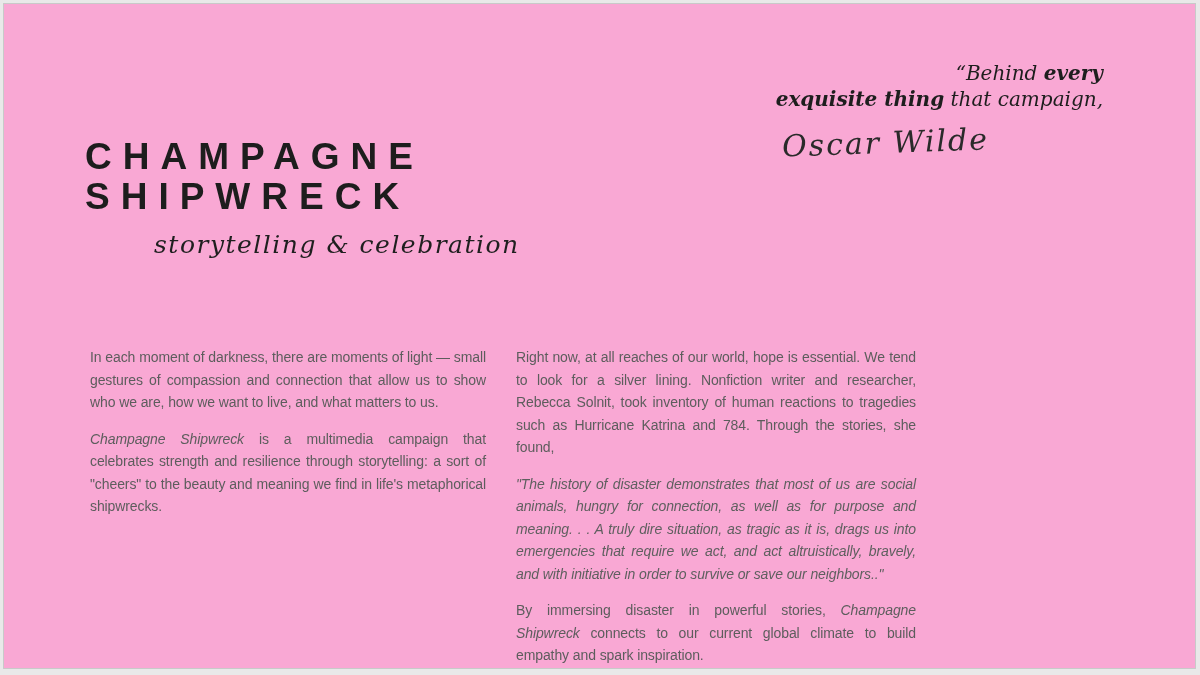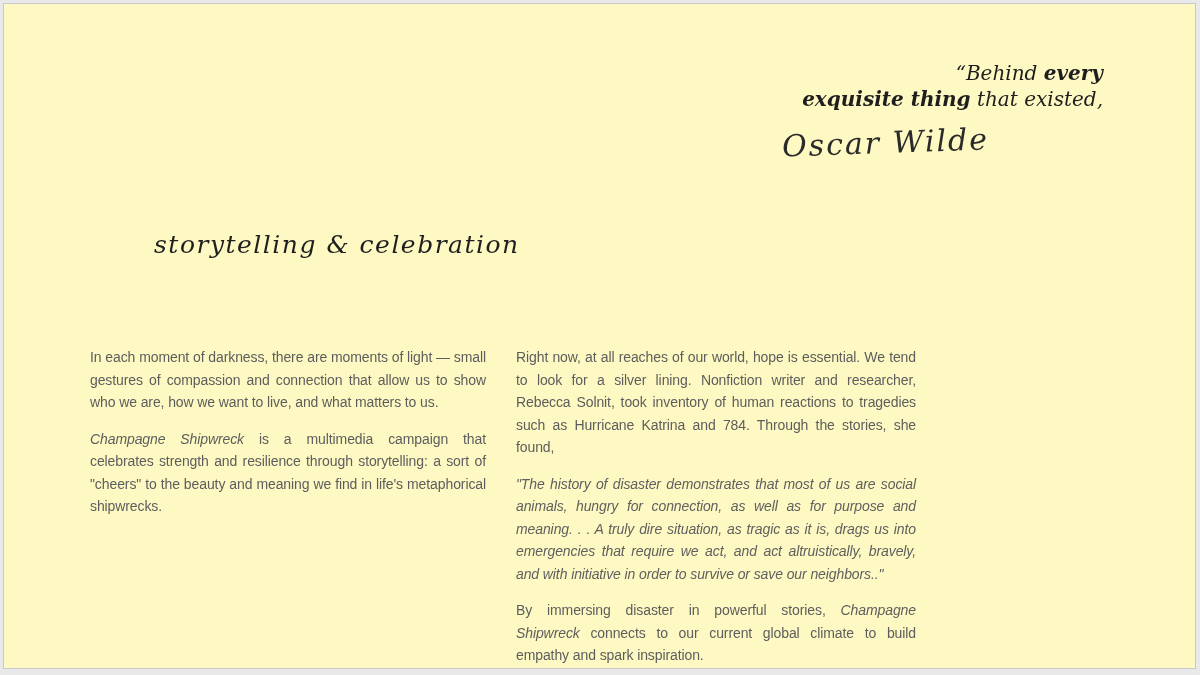--- a/index.html
+++ b/index.html
@@ -13,7 +13,7 @@
   .slide {
     position: absolute;
     left: 3px; top: 3px; right: 4px; bottom: 6px;
-    background: #fef9c3;
+    background: #f9a8d4;
     border: 1px solid #c9c9c9;
   }
   

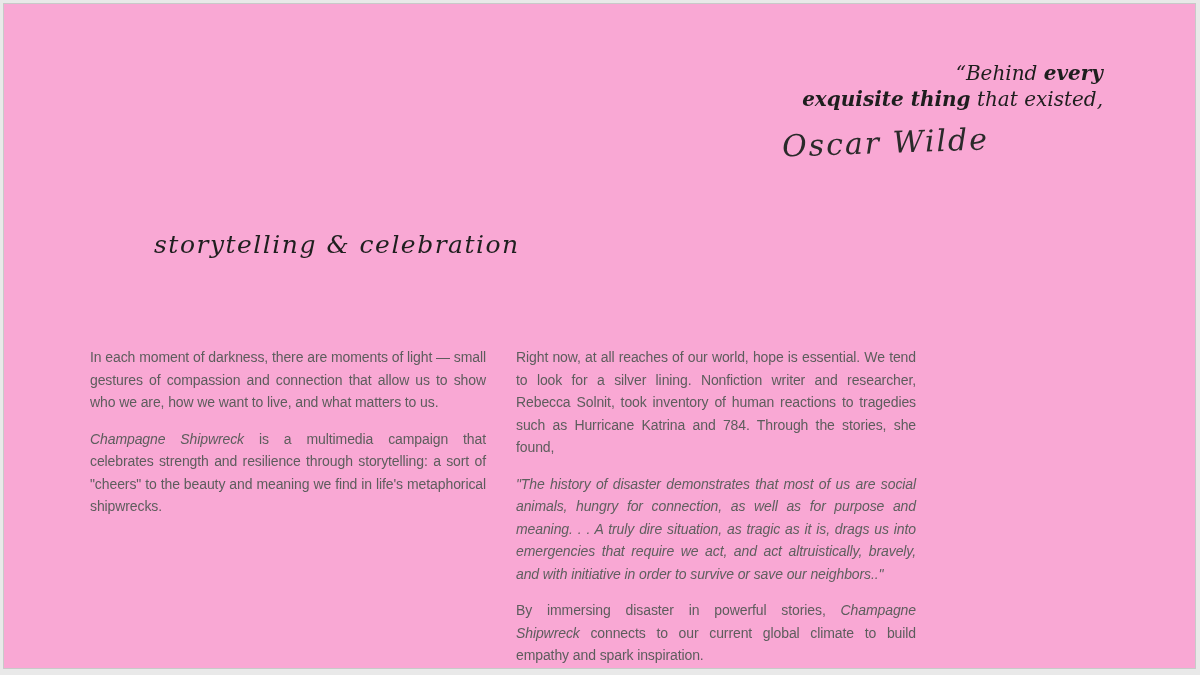--- a/index.html
+++ b/index.html
@@ -96,7 +96,7 @@
 
   <div class="quote">
     <div><span>“Behind </span><span class="qb">every</span></div>
-    <div><span class="qb">exquisite thing</span><span> that existed,</span></div>
+    <div><span class="qb">exquisite thing</span><span> that campaign,</span></div>
     <div class="signature">Oscar Wilde</div>
   </div>
 

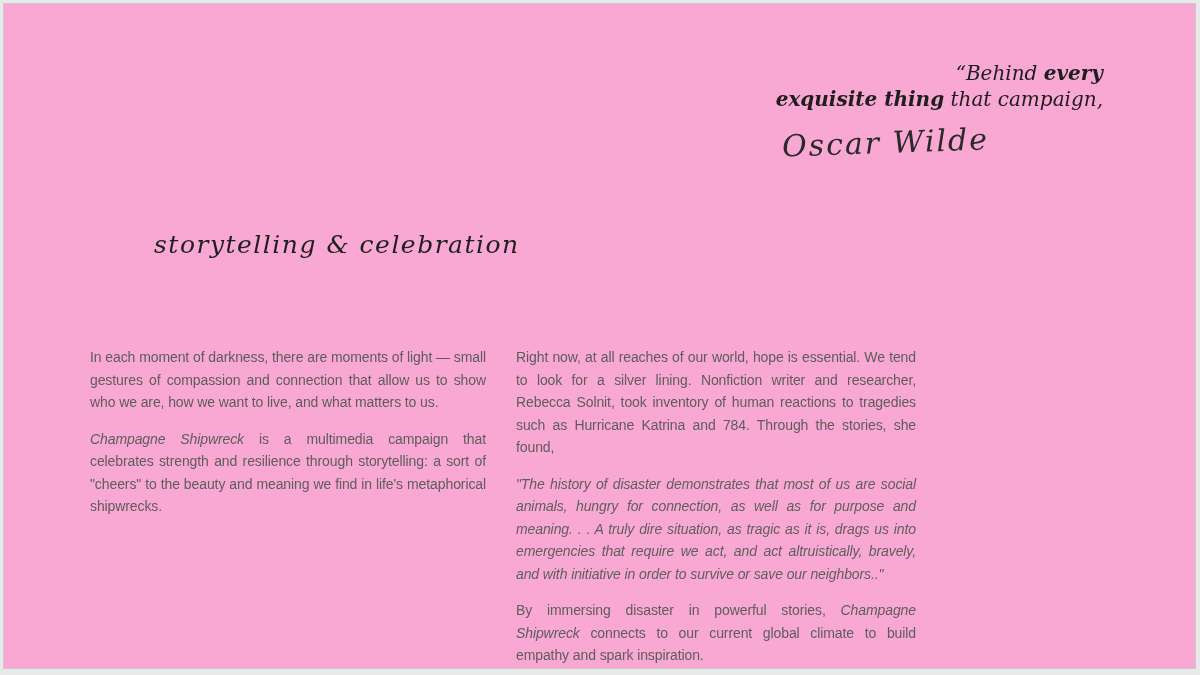--- a/index.html
+++ b/index.html
@@ -100,6 +100,10 @@
     <div class="signature">Oscar Wilde</div>
   </div>
 
+  <div class="title">
+    <div>CHAMPAGNE</div>
+    <div>SHIPWRECK</div>
+  </div>
 
   <div class="subtitle">storytelling &amp; celebration</div>
 

